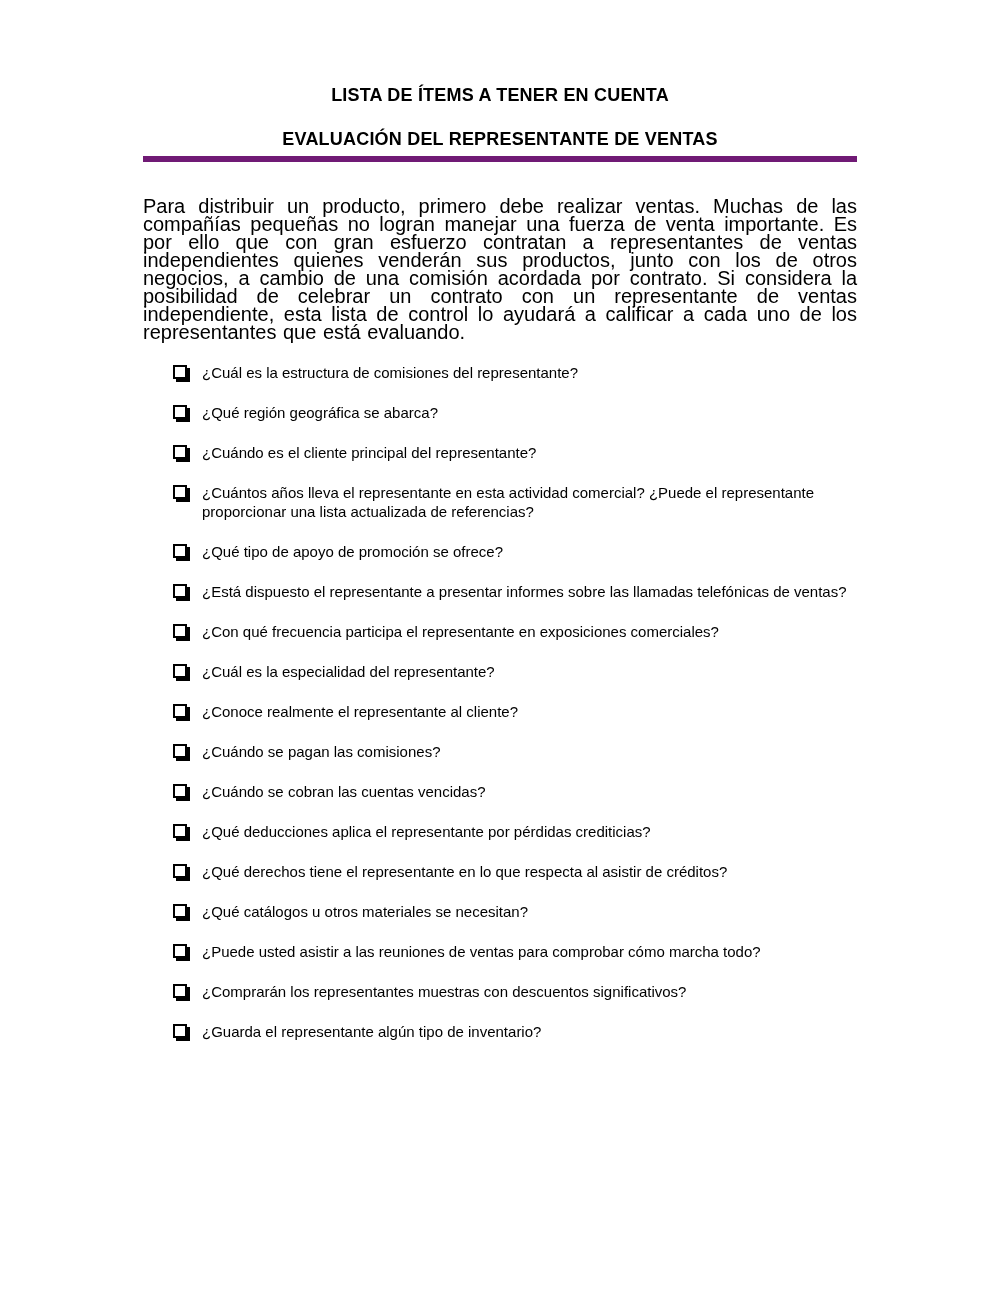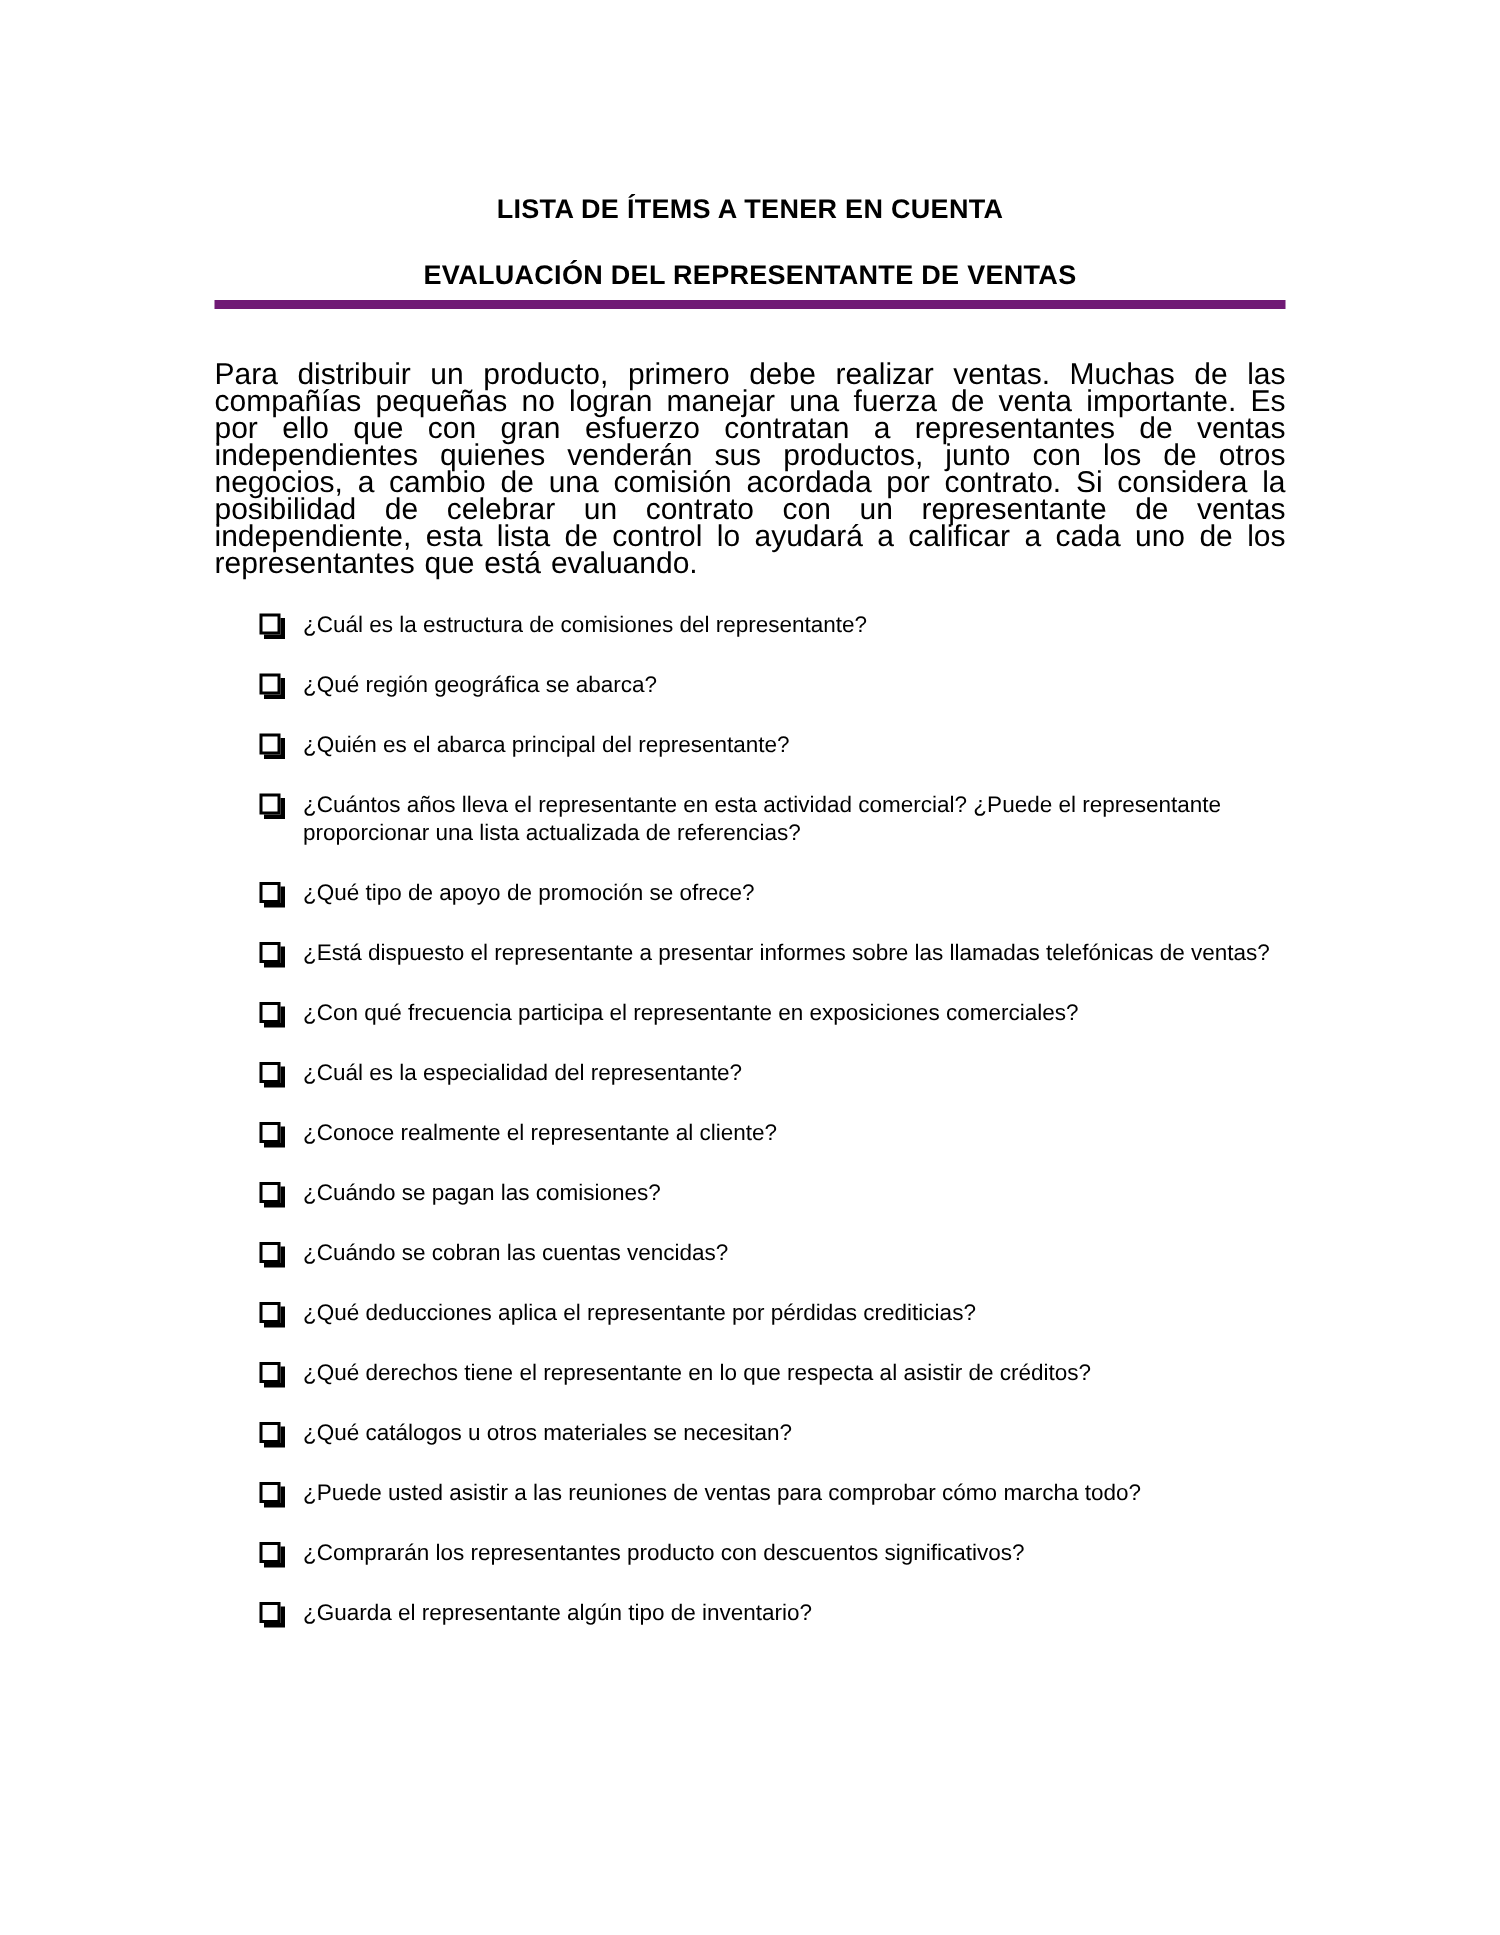--- a/index.html
+++ b/index.html
@@ -17,8 +17,8 @@
   }
   .page {
     width: 714px;
-    margin: 12px auto;
-    padding-top: 116px;
+    margin: 0 auto;
+    padding-top: 84px;
   }
   .title {
     font-size: 18px;

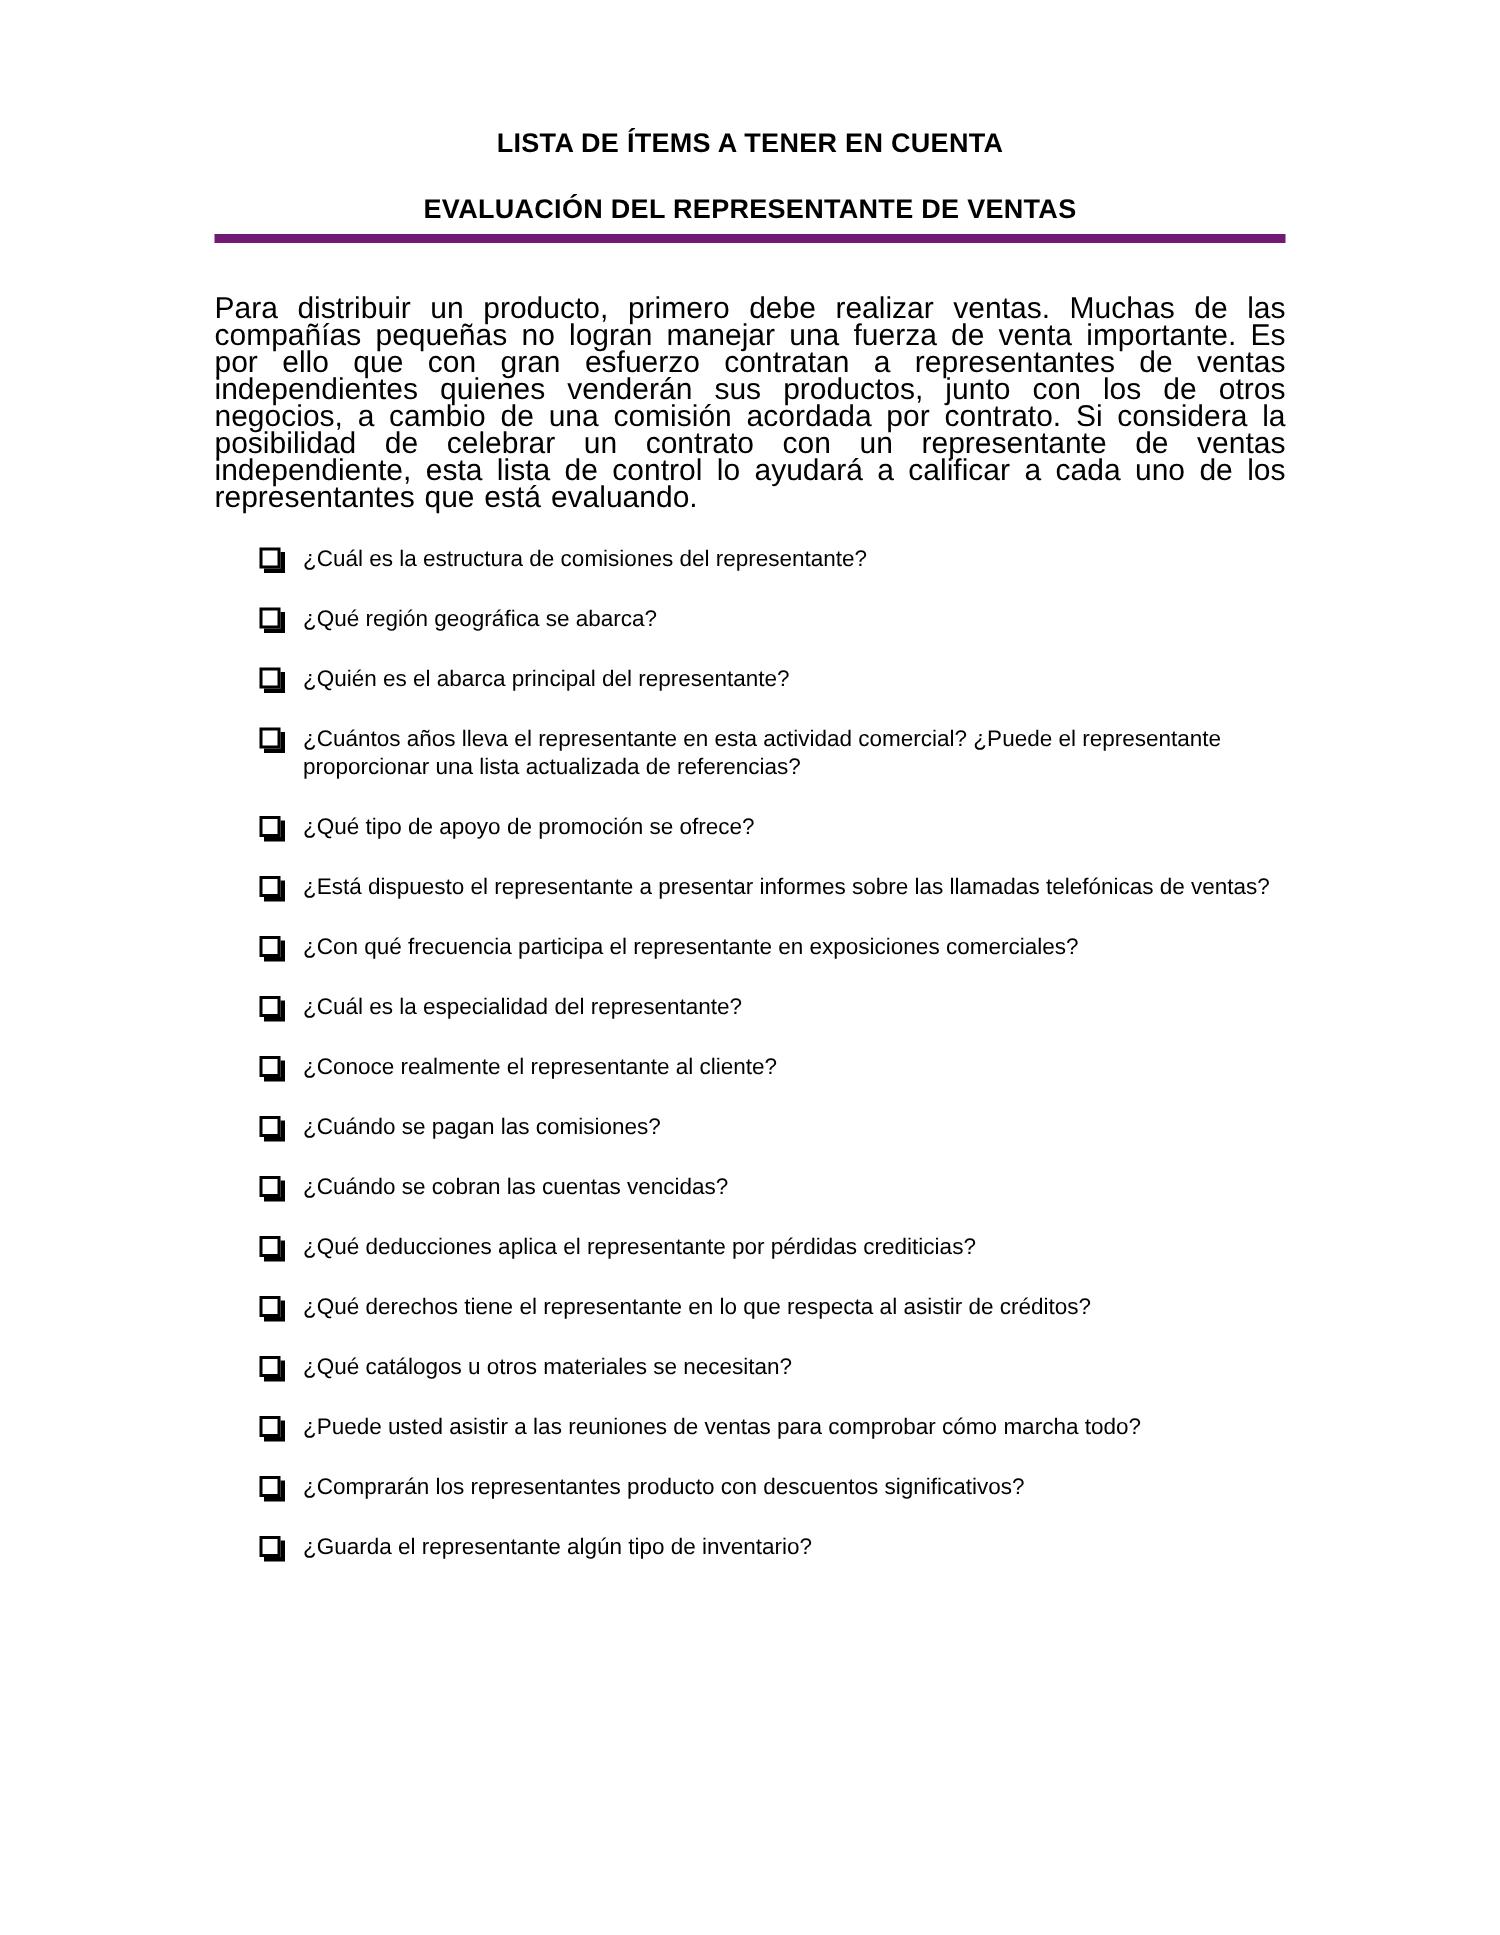--- a/index.html
+++ b/index.html
@@ -90,7 +90,7 @@
       </li>
     <li>
         <span class="cb"></span>
-        <span class="item-text">¿Quién es el abarca principal del representante?</span>
+        <span class="item-text">¿Cuándo es el cliente principal del representante?</span>
       </li>
     <li>
         <span class="cb"></span>

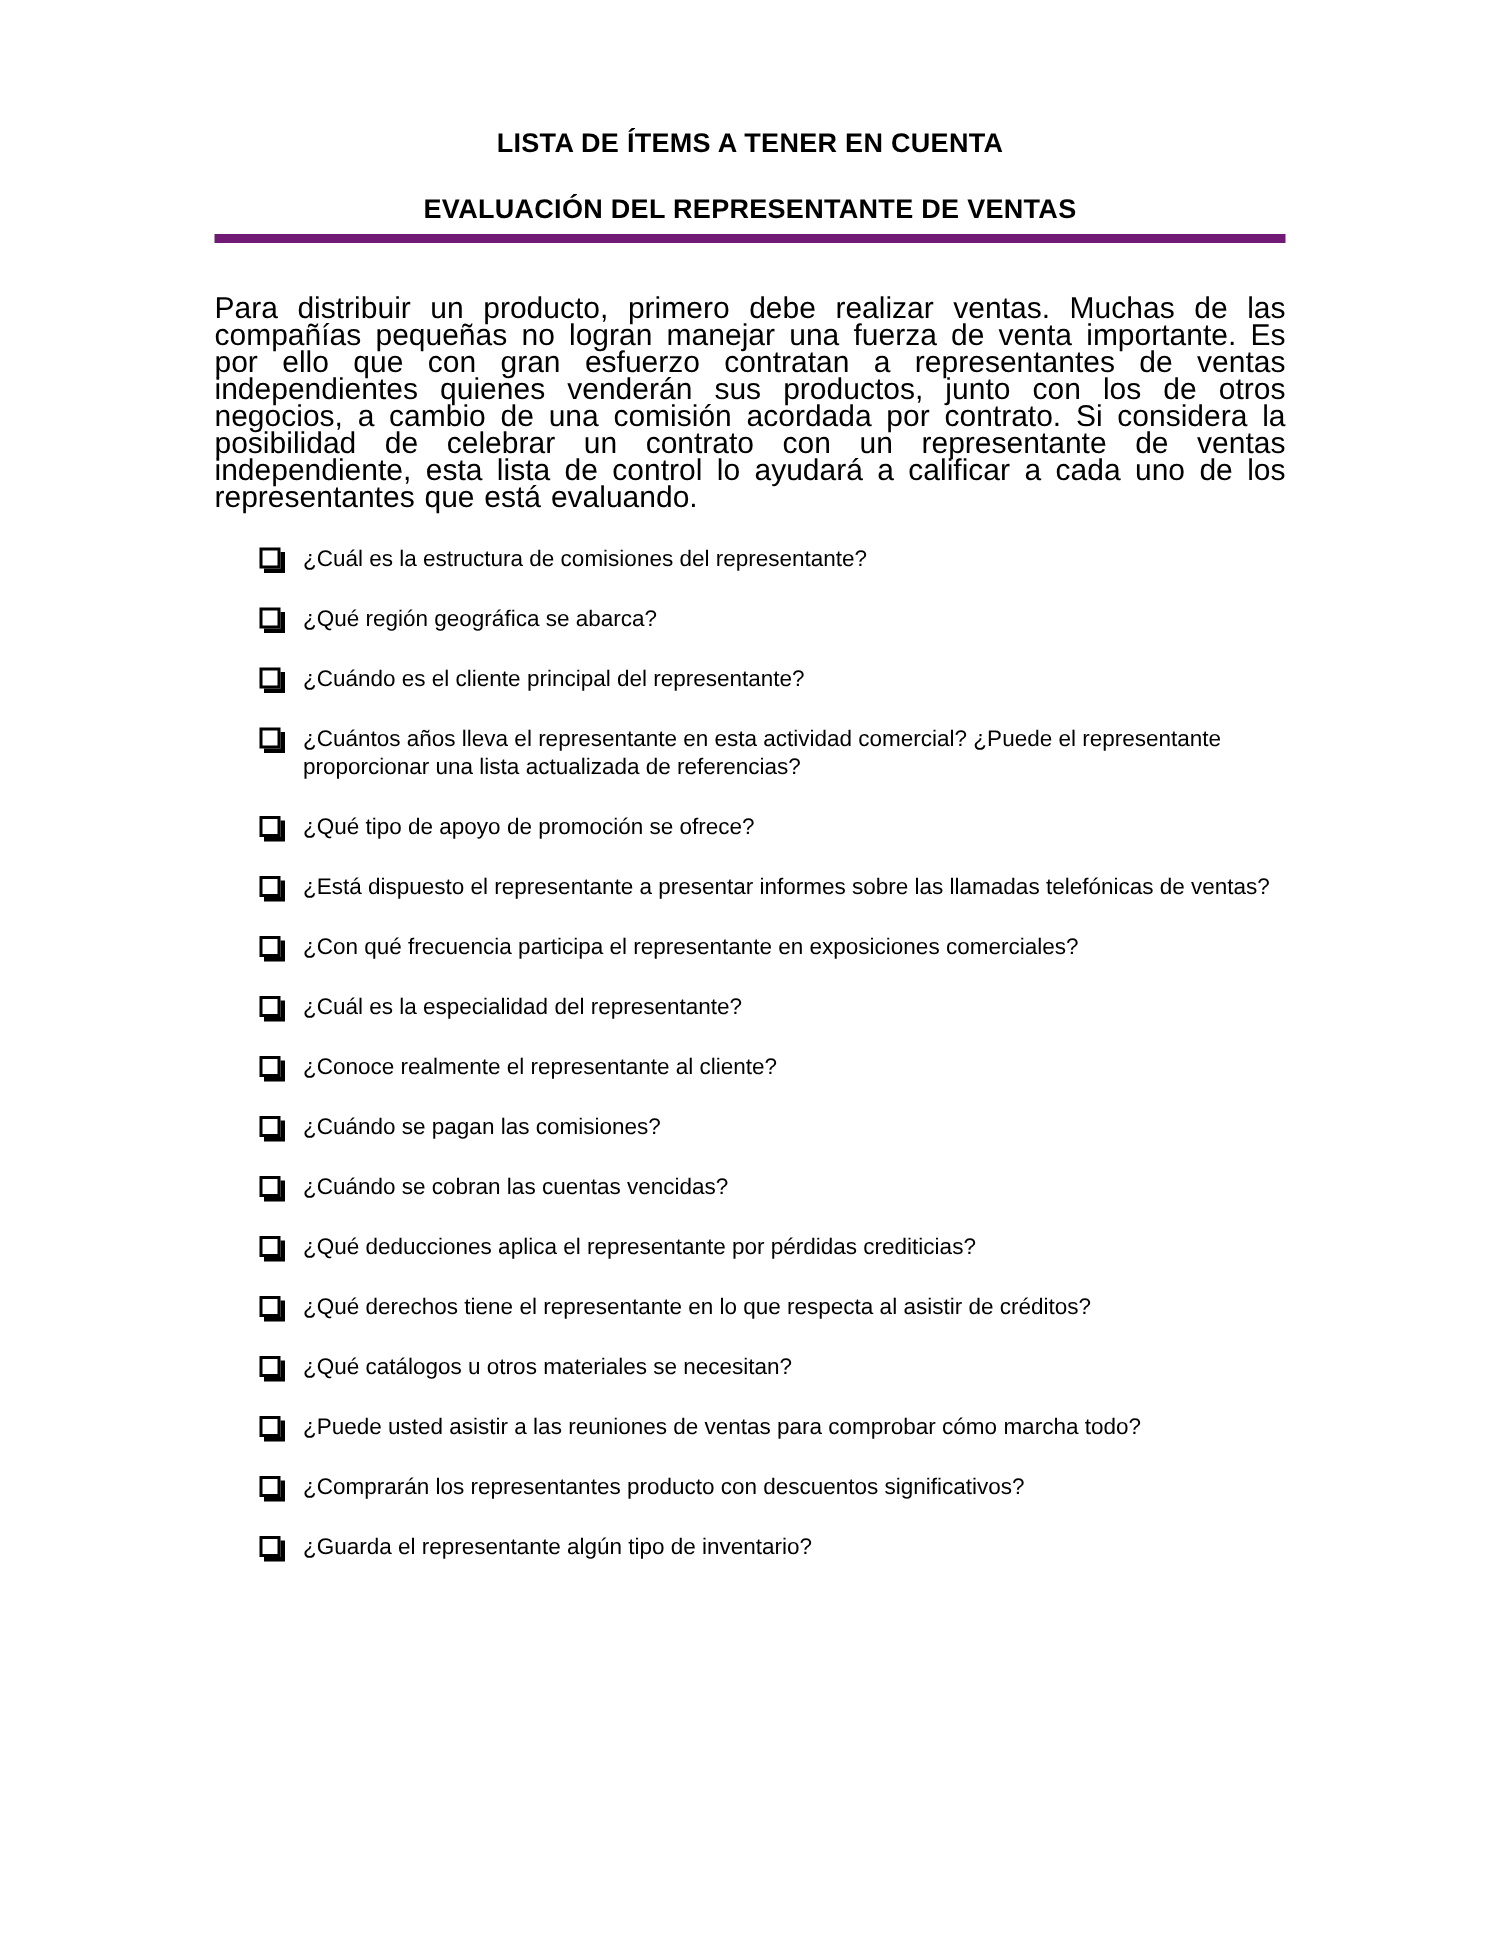--- a/index.html
+++ b/index.html
@@ -142,7 +142,7 @@
       </li>
     <li>
         <span class="cb"></span>
-        <span class="item-text">¿Comprarán los representantes producto con descuentos significativos?</span>
+        <span class="item-text">¿Comprarán los representantes muestras con descuentos significativos?</span>
       </li>
     <li>
         <span class="cb"></span>

